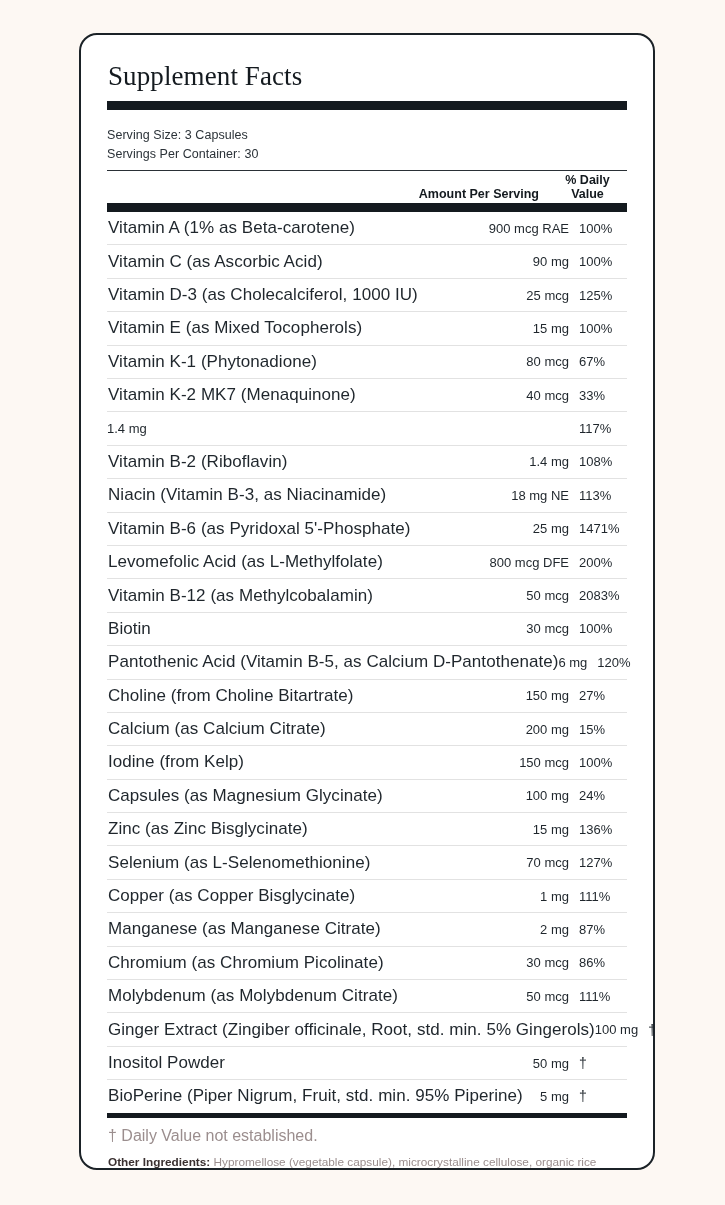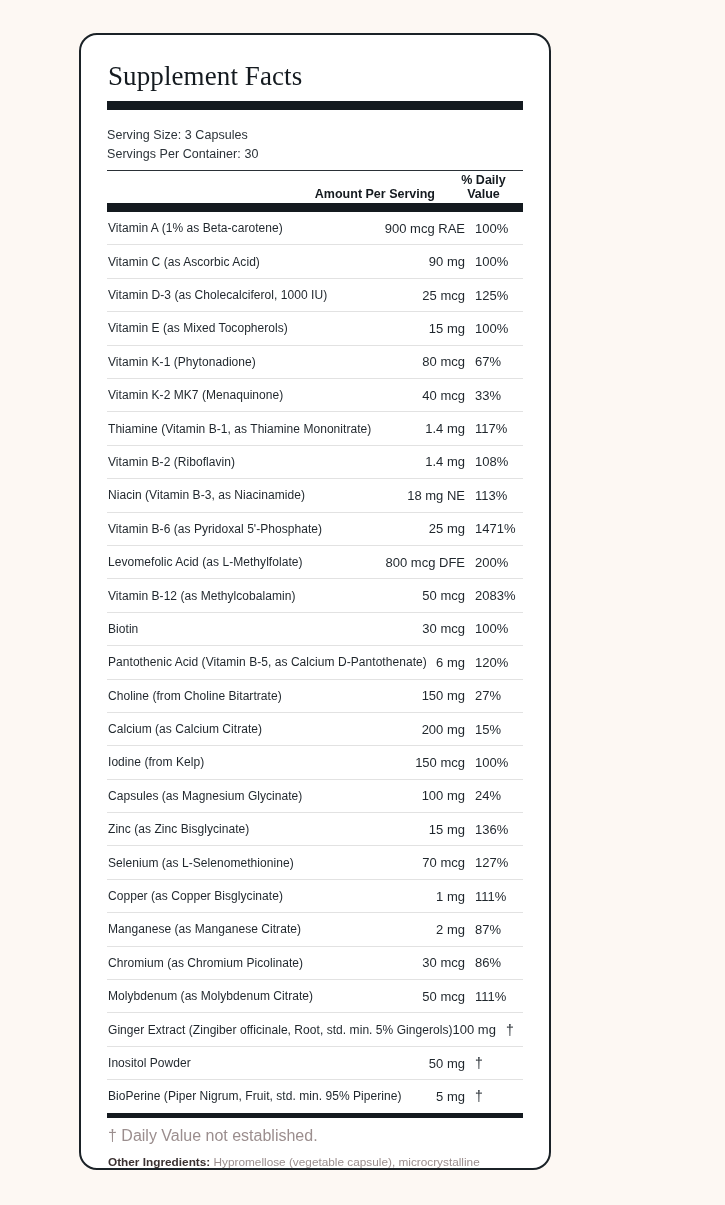--- a/index.html
+++ b/index.html
@@ -24,7 +24,7 @@
     position: absolute;
     left: 79px;
     top: 33px;
-    width: 472px;
+    width: 576px;
     height: 1137px;
     box-sizing: border-box;
     background: #ffffff;

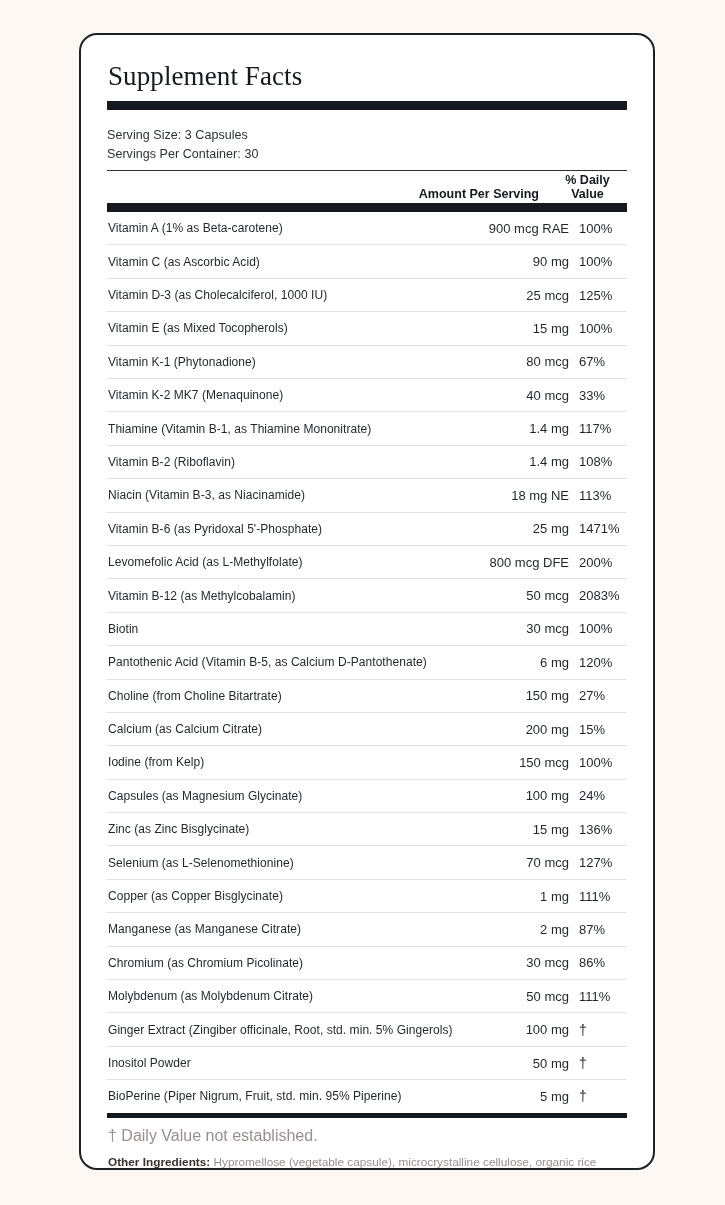--- a/index.html
+++ b/index.html
@@ -119,7 +119,7 @@
     box-sizing: border-box;
   }
   .nrow .n-name {
-    font-size: 12px;
+    font-size: 17px;
     color: #1f262c;
     letter-spacing: 0.05px;
     white-space: nowrap;

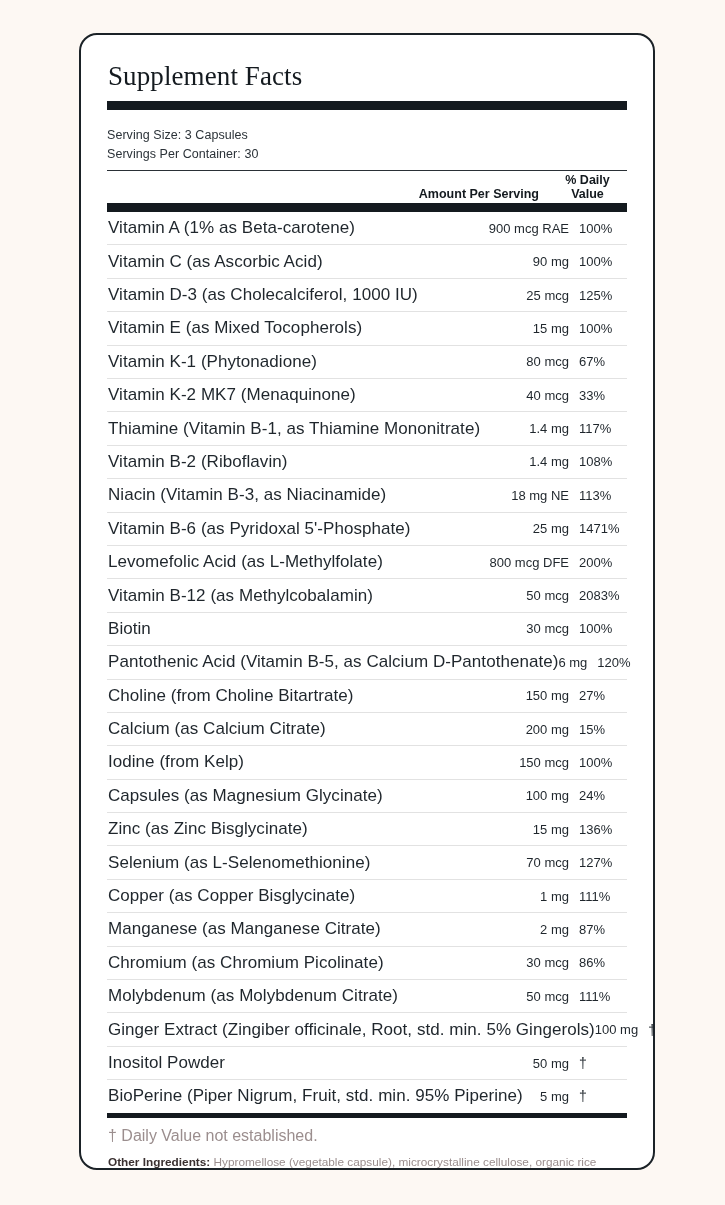--- a/index.html
+++ b/index.html
@@ -232,7 +232,6 @@
           </div>
           <div class="rule-hair"></div>
           <div class="nrow">
-            <div class="n-name">Thiamine (Vitamin B-1, as Thiamine Mononitrate)</div>
             <div class="n-amount">1.4 mg</div>
             <div class="n-dv">117%</div>
           </div>

